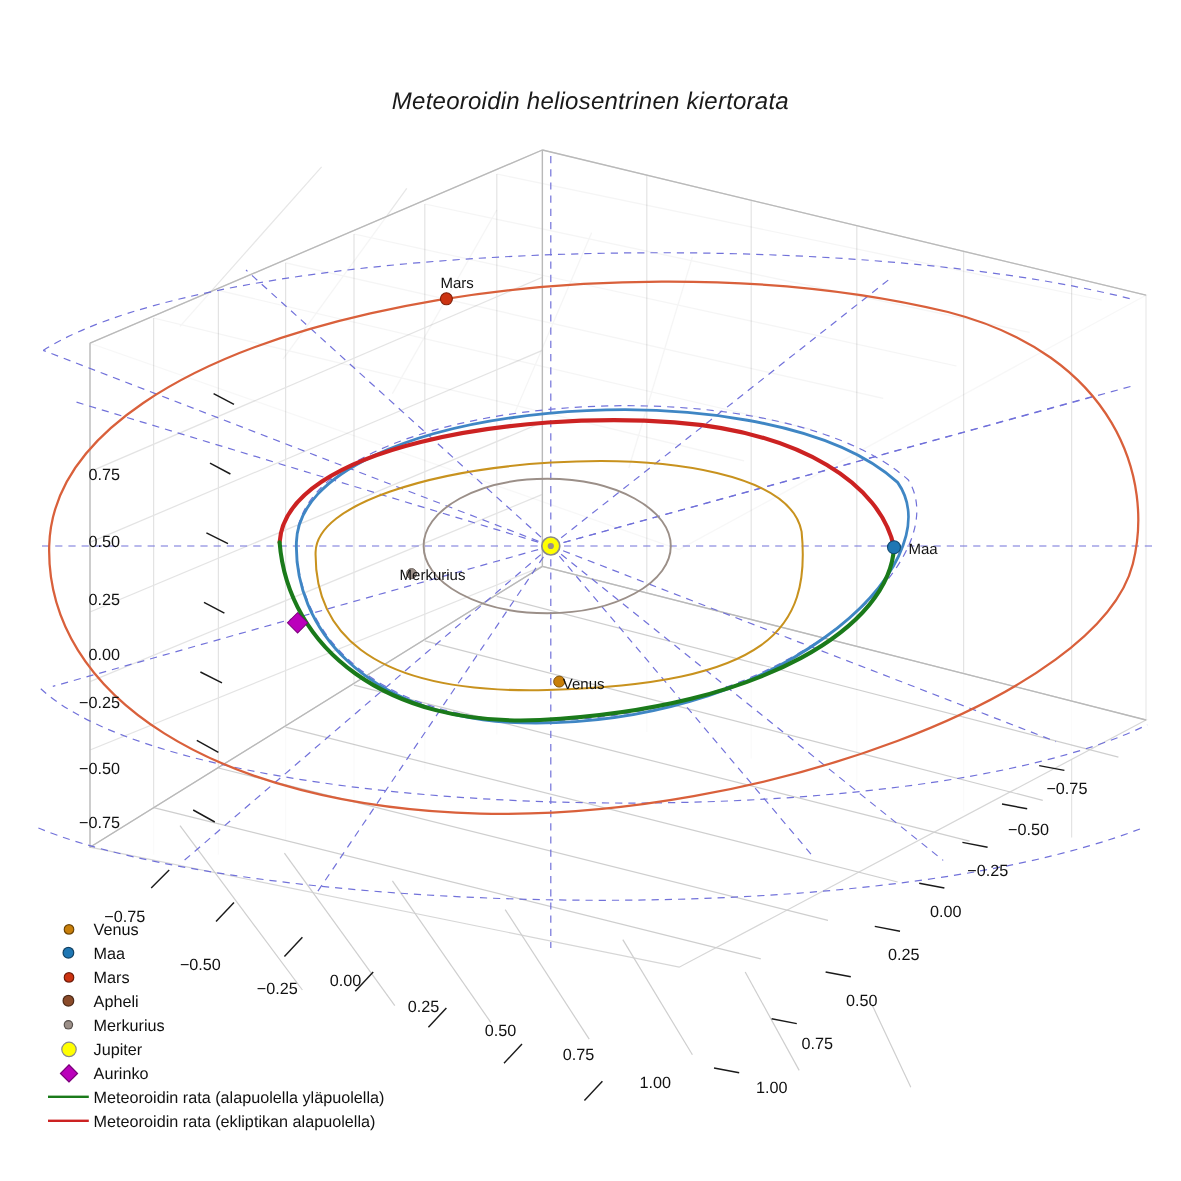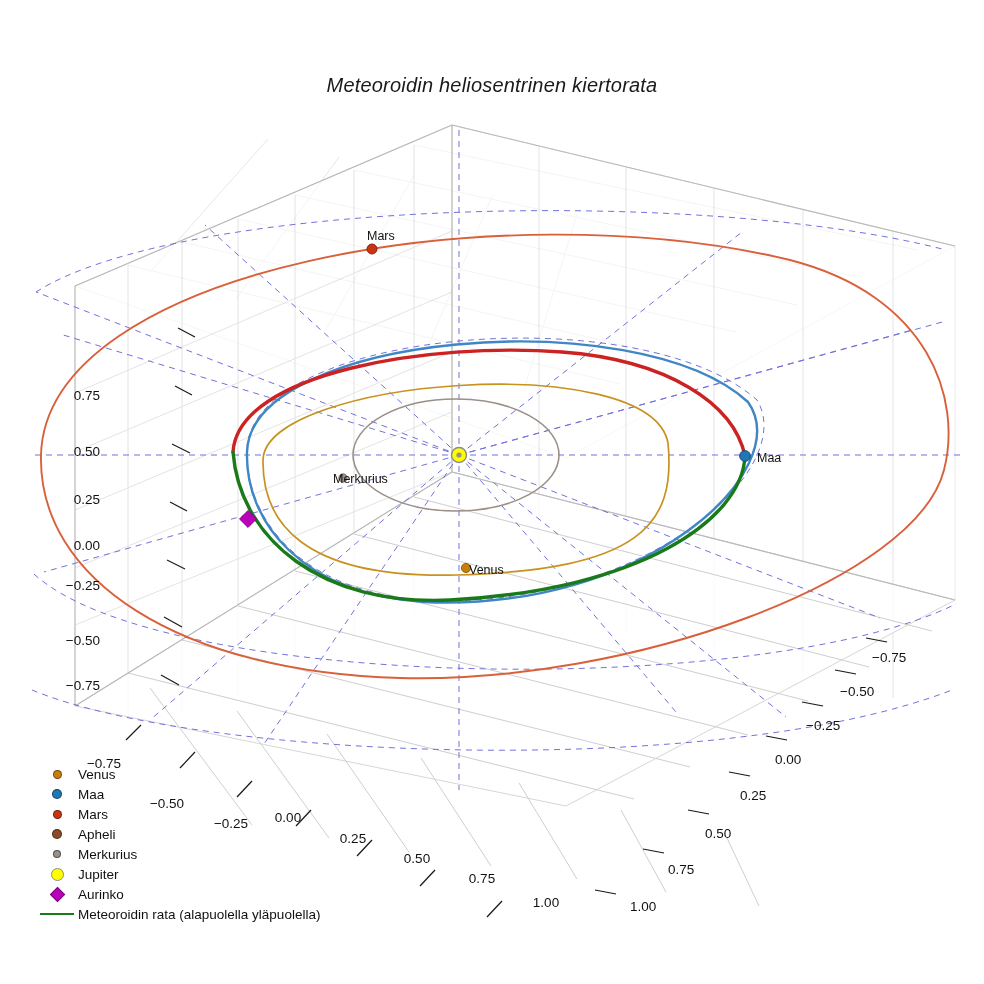--- a/index.html
+++ b/index.html
@@ -284,6 +284,12 @@
         </span>
         <span class="legend-label">Meteoroidin rata (alapuolella yläpuolella)</span>
       </div>
+      <div class="legend-row">
+        <span class="legend-key">
+          <span class="linekey" style="border-top-color: rgb(204, 34, 34); border-top-width: 2.4px;"></span>
+        </span>
+        <span class="legend-label">Meteoroidin rata (ekliptikan alapuolella)</span>
+      </div>
     </div>
 
 </div>

